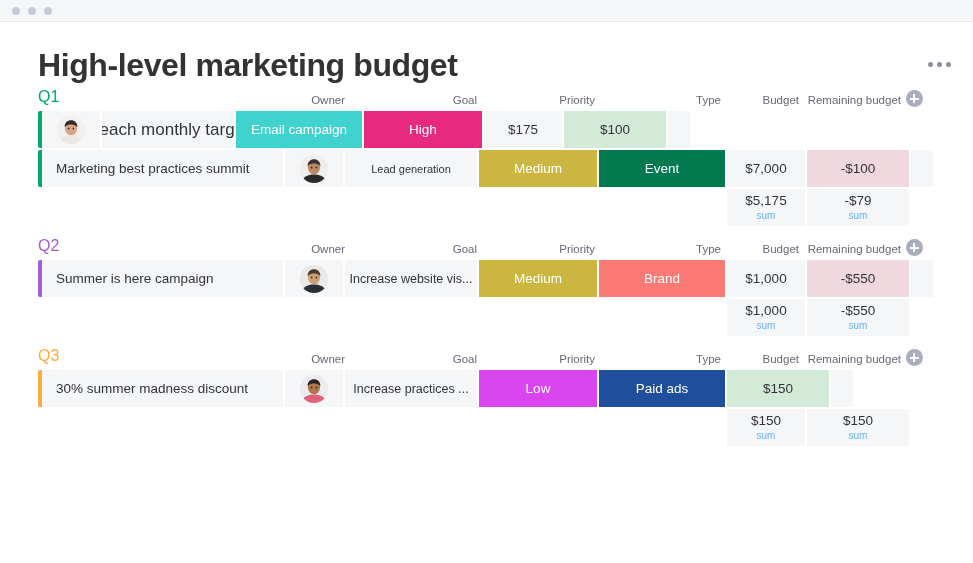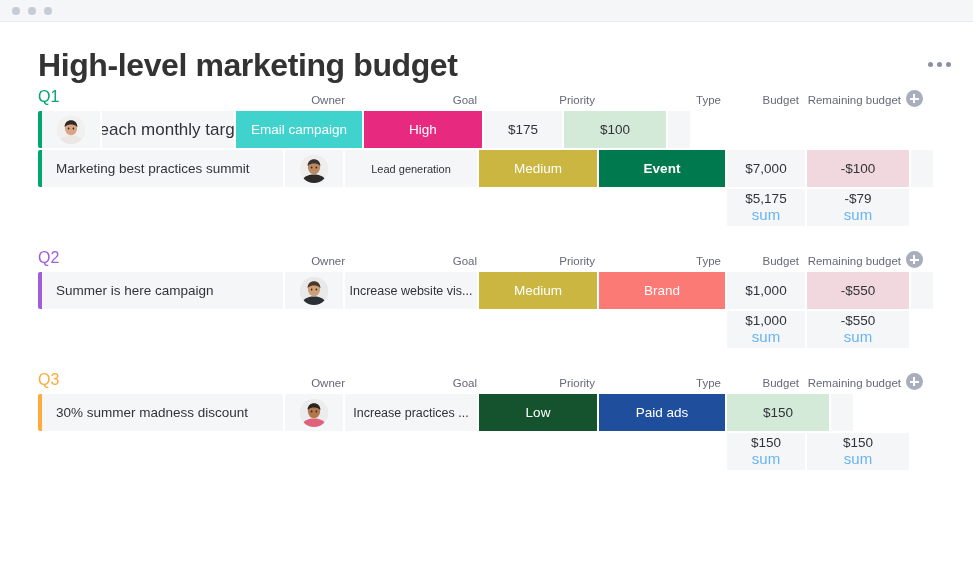--- a/index.html
+++ b/index.html
@@ -211,7 +211,7 @@
             </div>
             <div class="cell" style="width: 132px; flex: 0 0 132px; font-size: 11px;">Lead generation</div>
             <div class="cell cell-pill" style="width: 118px; flex: 0 0 118px; background: rgb(202, 182, 65);">Medium</div>
-            <div class="cell cell-pill" style="width: 126px; flex: 0 0 126px; background: rgb(0, 121, 79); font-weight: bold;">Event</div>
+            <div class="cell cell-pill" style="width: 126px; flex: 0 0 126px; background: rgb(0, 121, 79);">Event</div>
             <div class="cell" style="width: 78px; flex: 0 0 78px;">$7,000</div>
             <div class="cell" style="width: 102px; flex: 0 0 102px; background: rgb(240, 216, 222);">-$100</div>
             <div class="cell" style="width: 22px; flex: 0 0 22px;"></div>

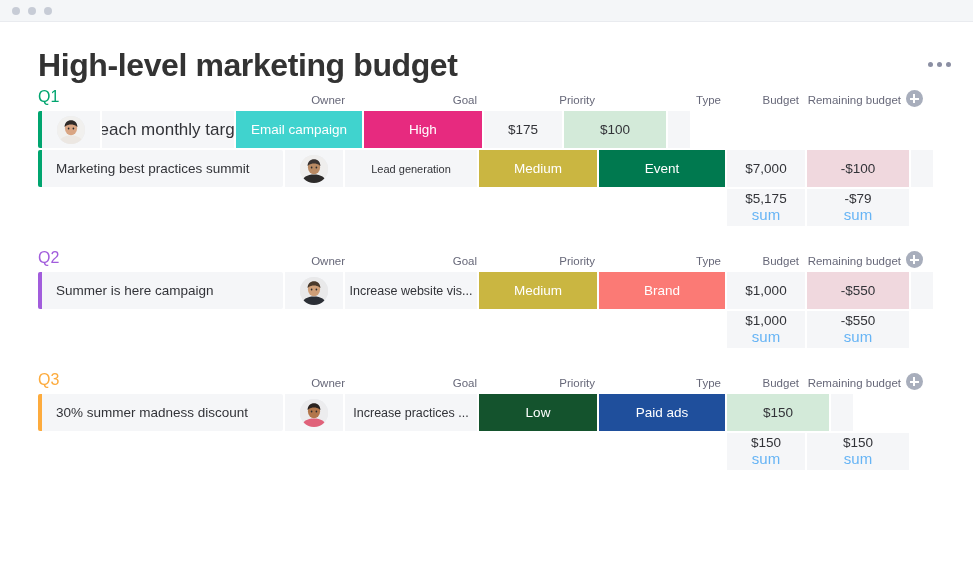--- a/index.html
+++ b/index.html
@@ -120,7 +120,7 @@
     line-height: 1.1;
   }
   .sum-val { font-size: 13.5px; color: #323338; }
-  .sum-lbl { font-size: 15px; color: #66b4f5; margin-top: 1px; }
+  .sum-lbl { font-size: 10px; color: #66b4f5; margin-top: 1px; }
   .plus-btn {
     width: 17px; height: 17px;
     border-radius: 50%;

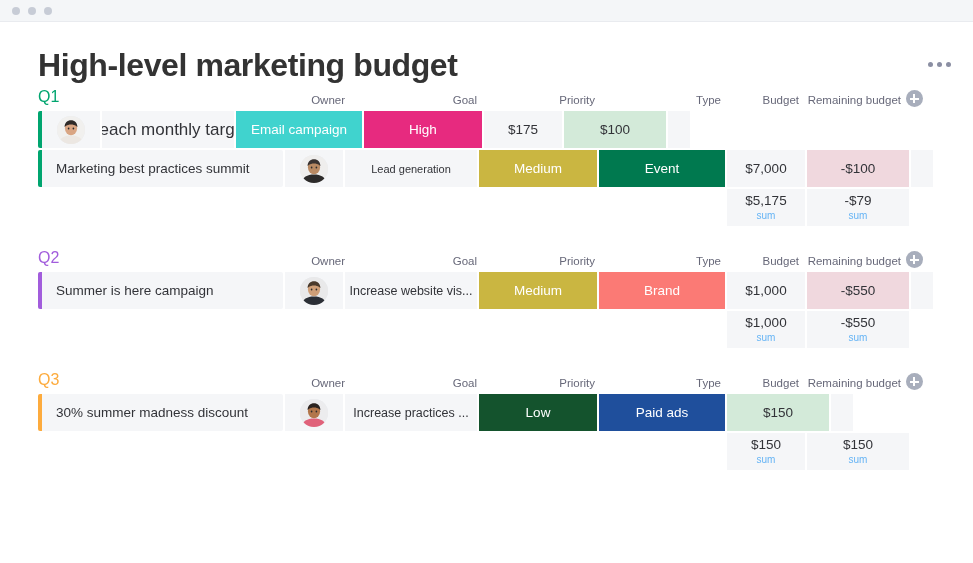--- a/index.html
+++ b/index.html
@@ -55,7 +55,7 @@
   }
   
   .group { padding: 0 22px 0 38px; }
-  .group + .group { margin-top: 18px; }
+  .group + .group { margin-top: 6px; }
   .group-title {
     font-size: 16px;
     font-weight: normal;

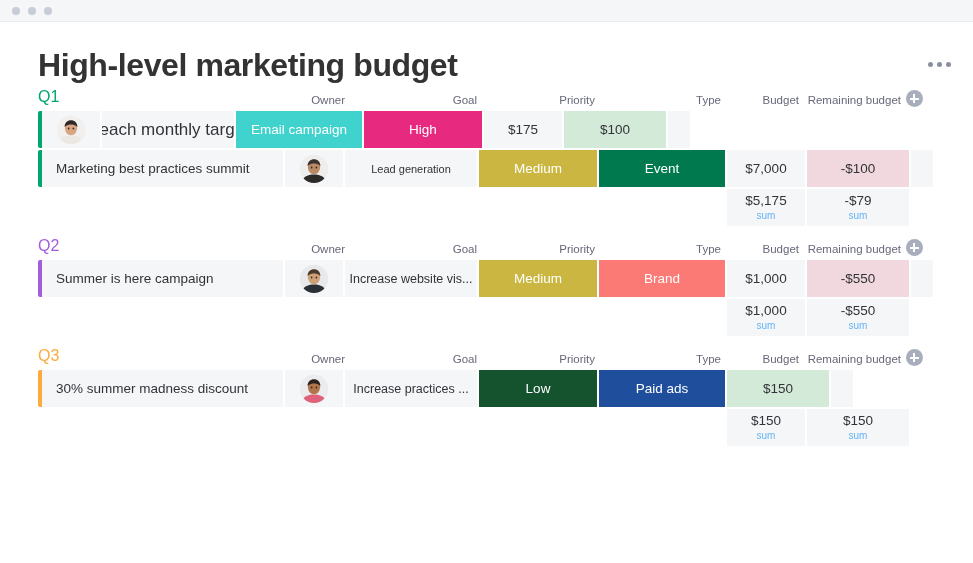--- a/index.html
+++ b/index.html
@@ -304,7 +304,7 @@
               </div>
             </div>
             <div class="cell" style="width: 132px; flex: 0 0 132px; font-size: 12.5px;">Increase practices ...</div>
-            <div class="cell cell-pill" style="width: 118px; flex: 0 0 118px; background: #14532d;">Low</div>
+            <div class="cell cell-pill" style="width: 118px; flex: 0 0 118px; background: #d946ef;">Low</div>
             <div class="cell cell-pill" style="width: 126px; flex: 0 0 126px; background: rgb(31, 79, 156);">Paid ads</div>
             <div class="cell" style="width: 102px; flex: 0 0 102px; background: rgb(211, 234, 217);">$150</div>
             <div class="cell" style="width: 22px; flex: 0 0 22px;"></div>

